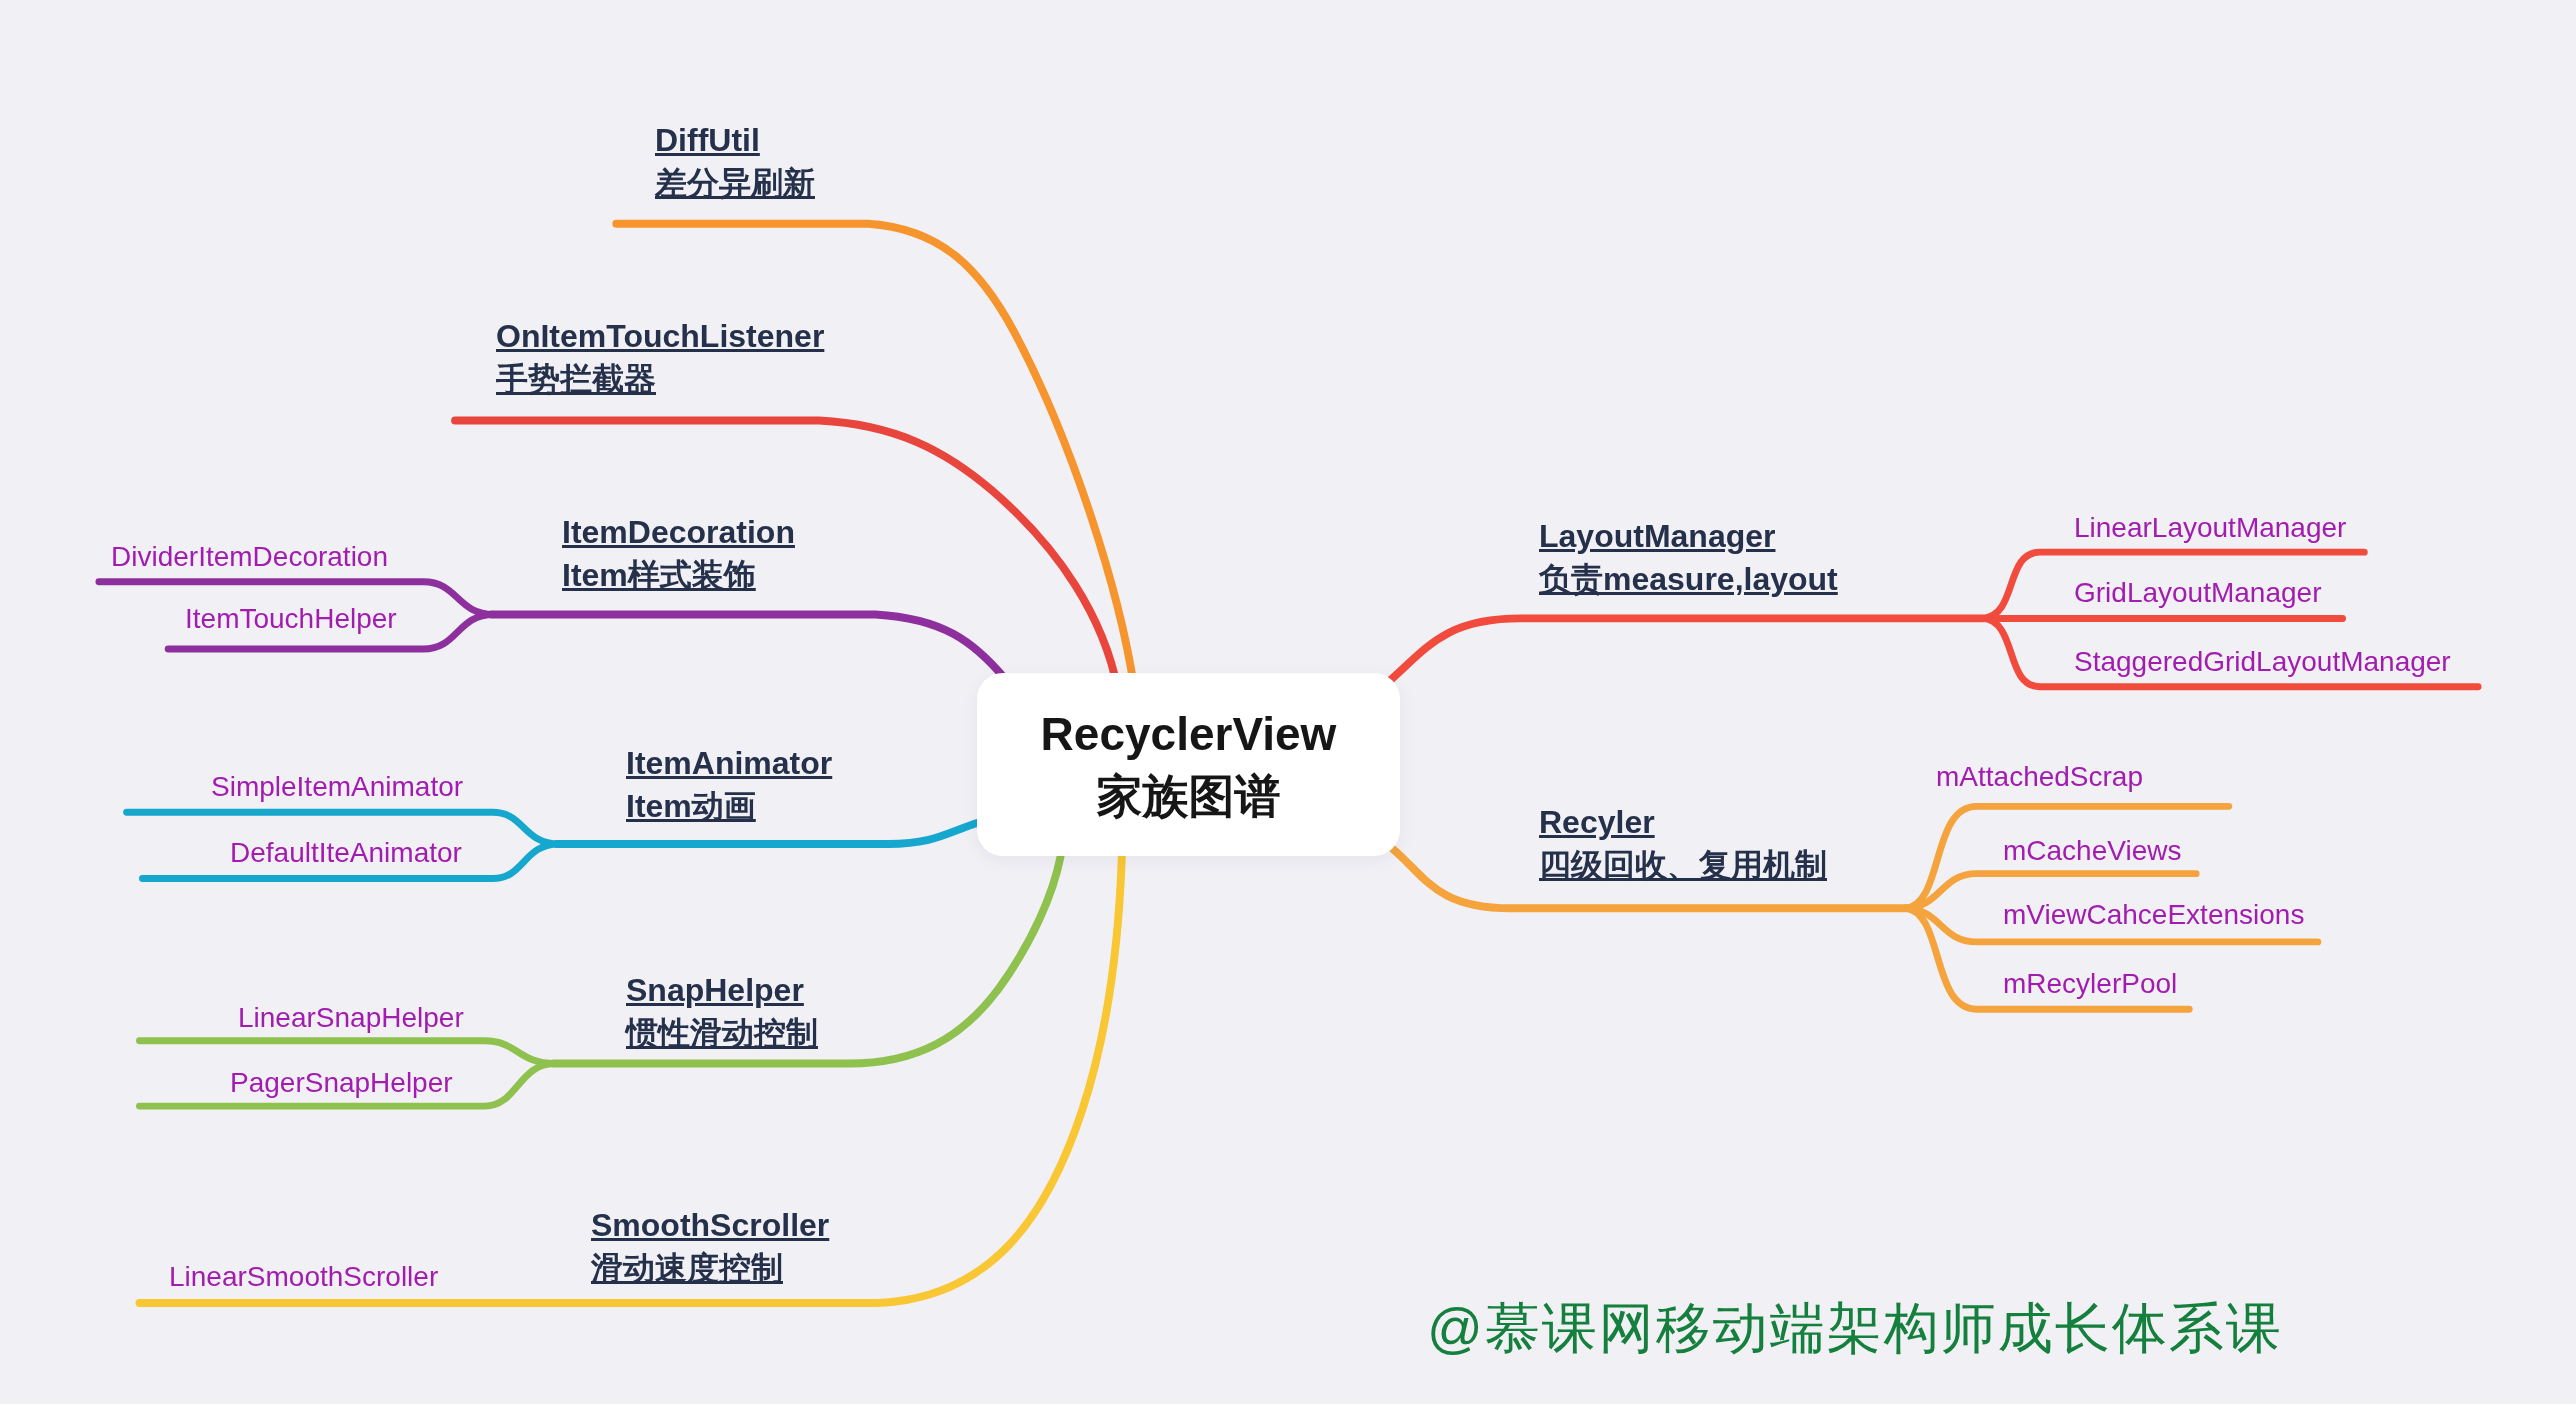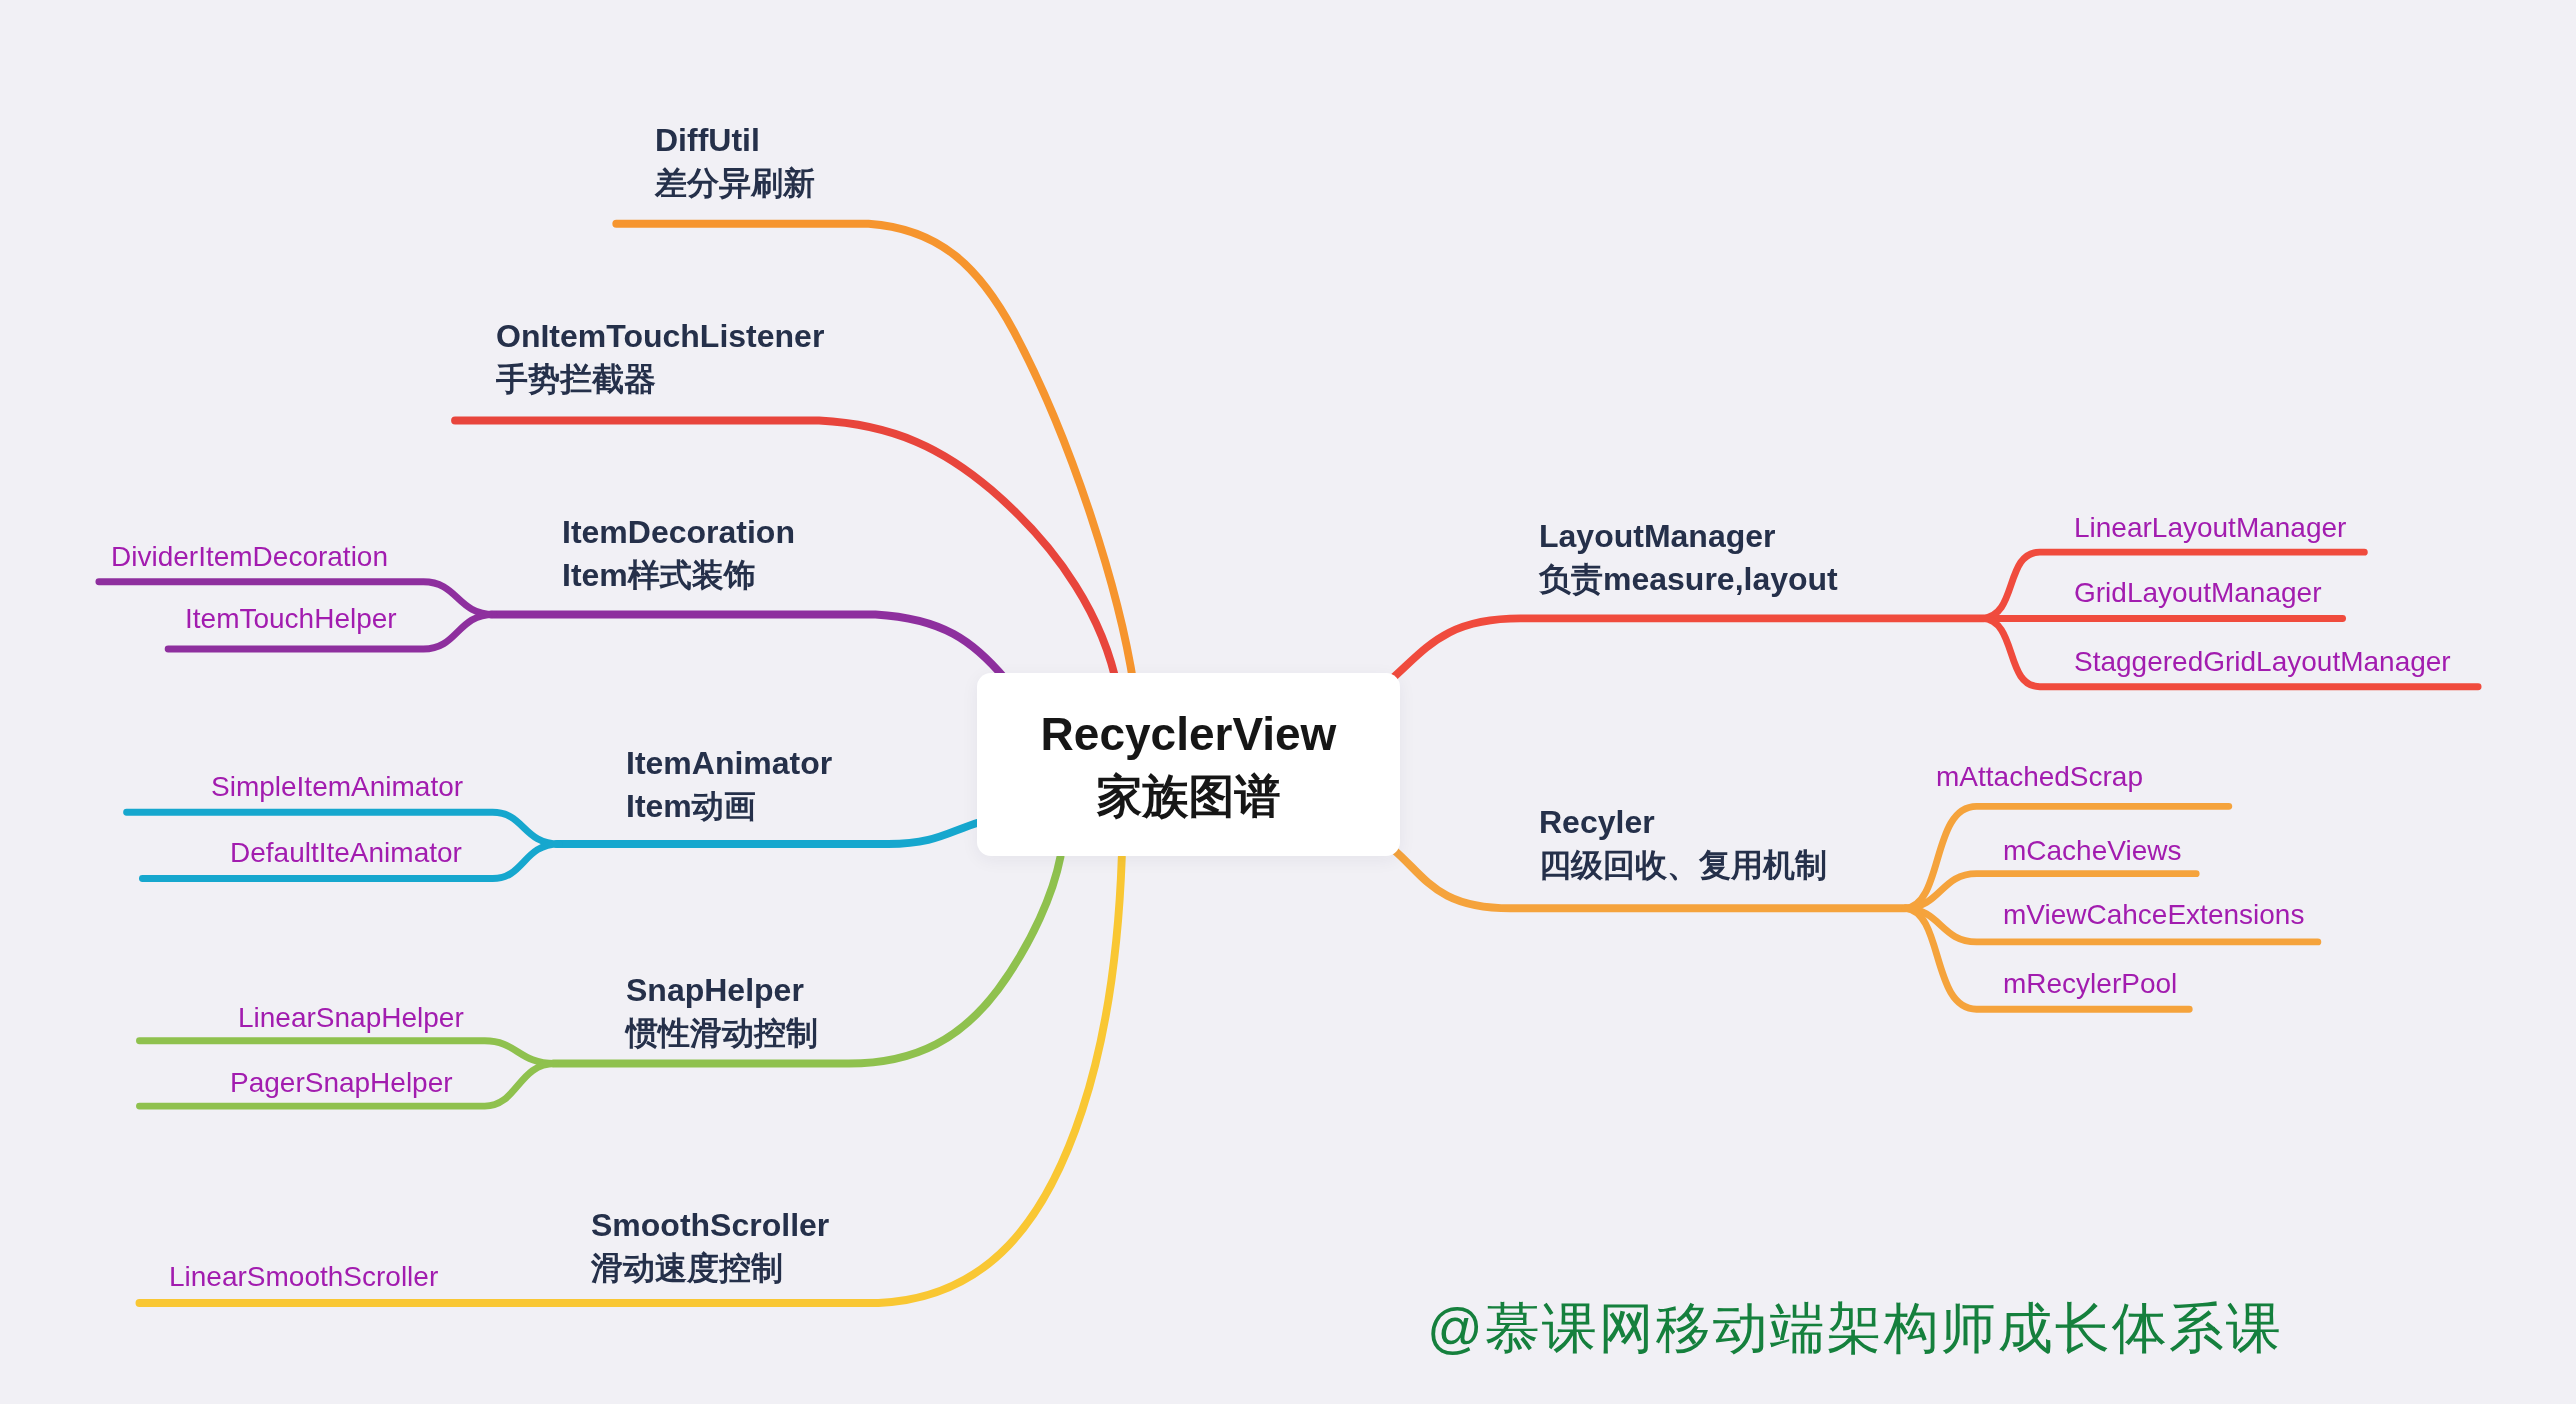--- a/index.html
+++ b/index.html
@@ -53,6 +53,7 @@
     line-height:43px;
     color:#25304A;
     white-space:nowrap;
+    text-decoration:underline;
   }
   .child-label{
     position:absolute;

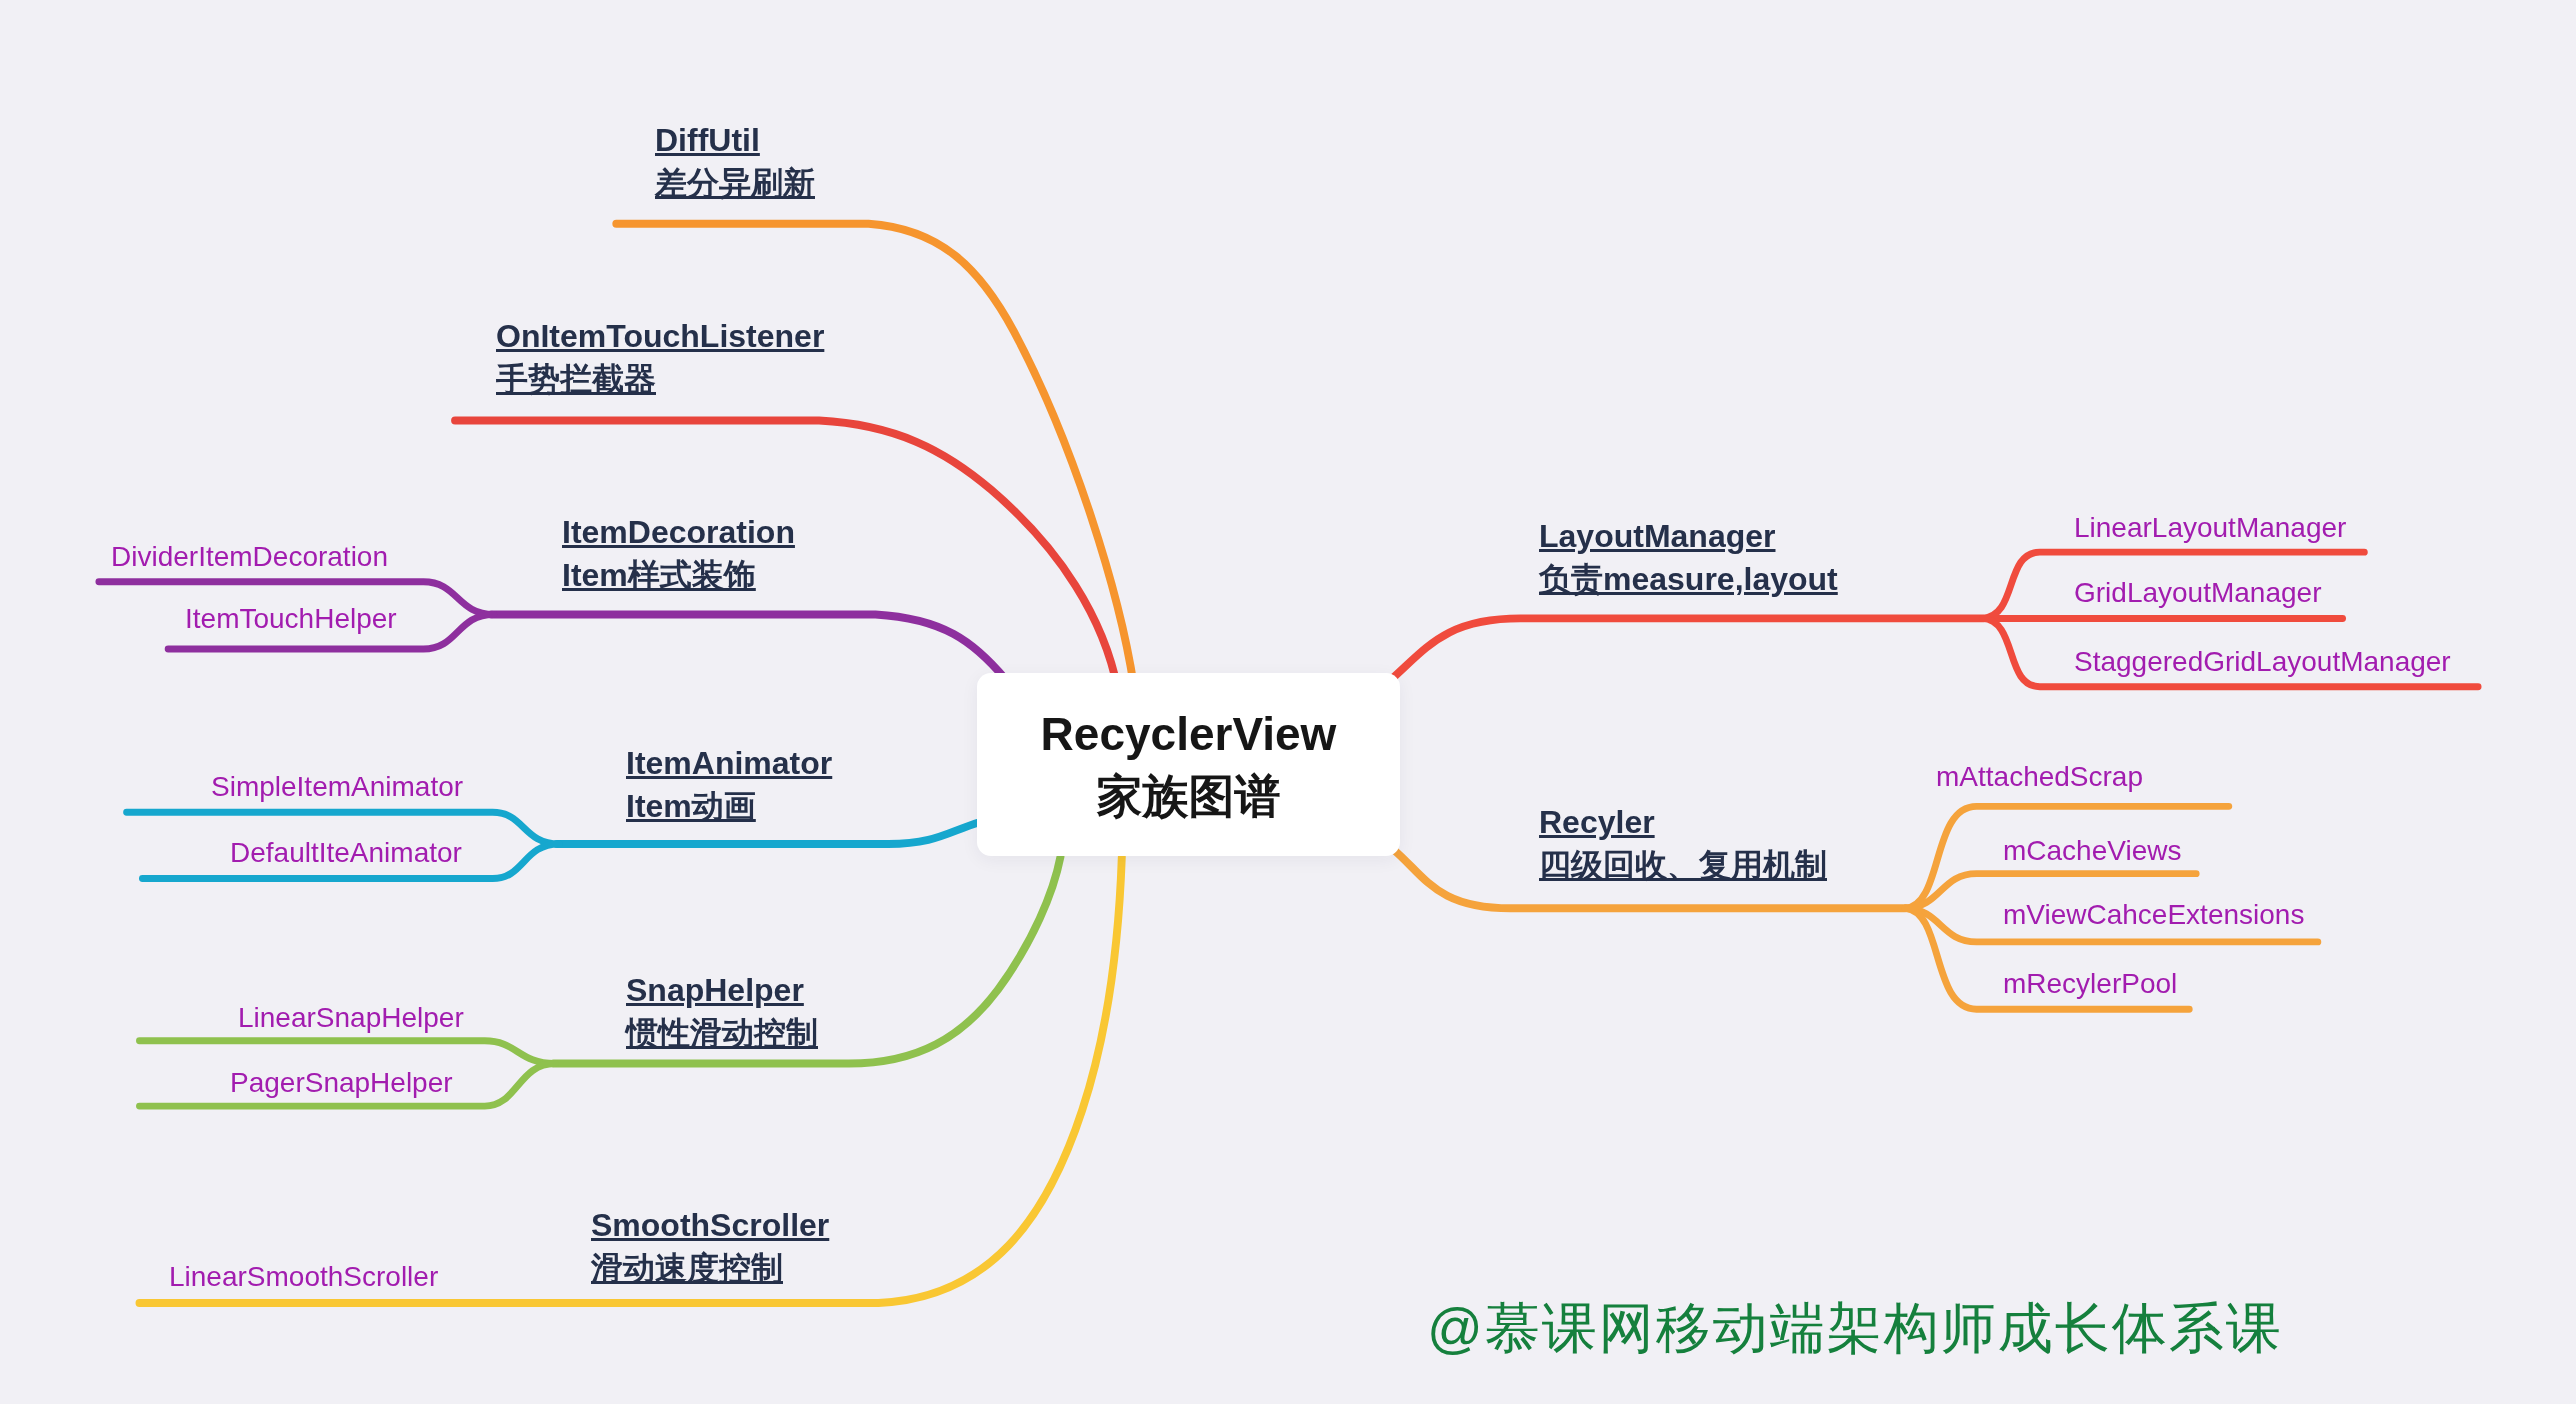--- a/index.html
+++ b/index.html
@@ -31,7 +31,7 @@
     left:977px;top:673px;
     width:423px;height:183px;
     background:#FFFFFF;
-    border-radius:14px;
+    border-radius:26px;
     box-shadow:0 4px 18px rgba(40,40,70,0.06);
     display:flex;
     flex-direction:column;

